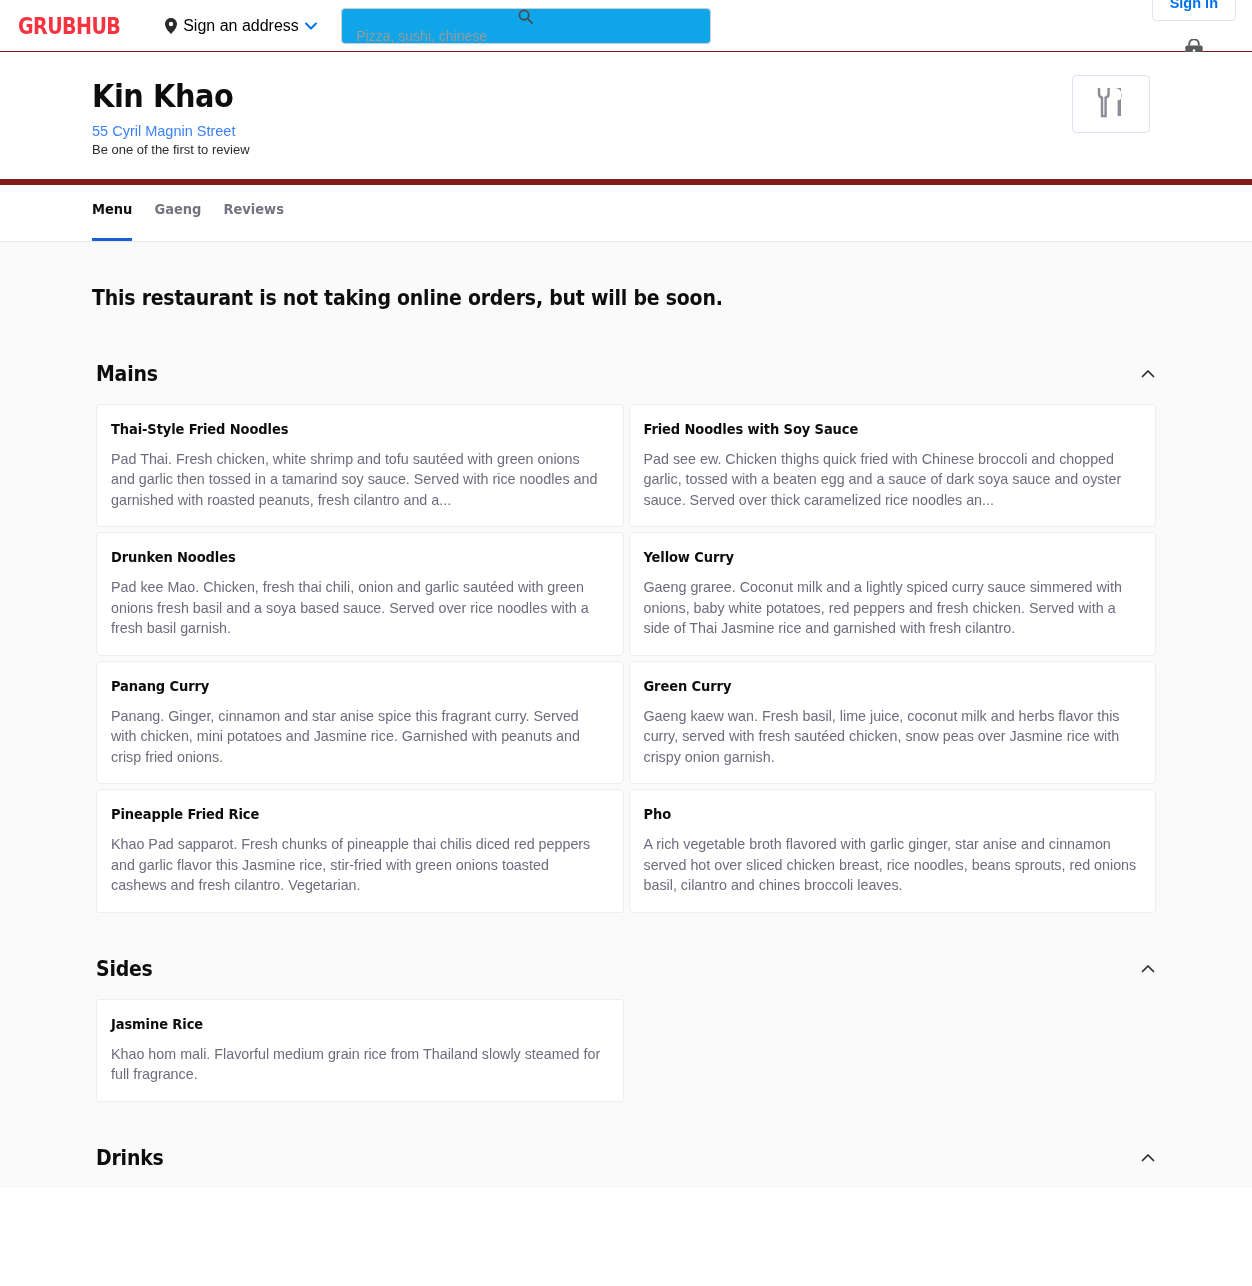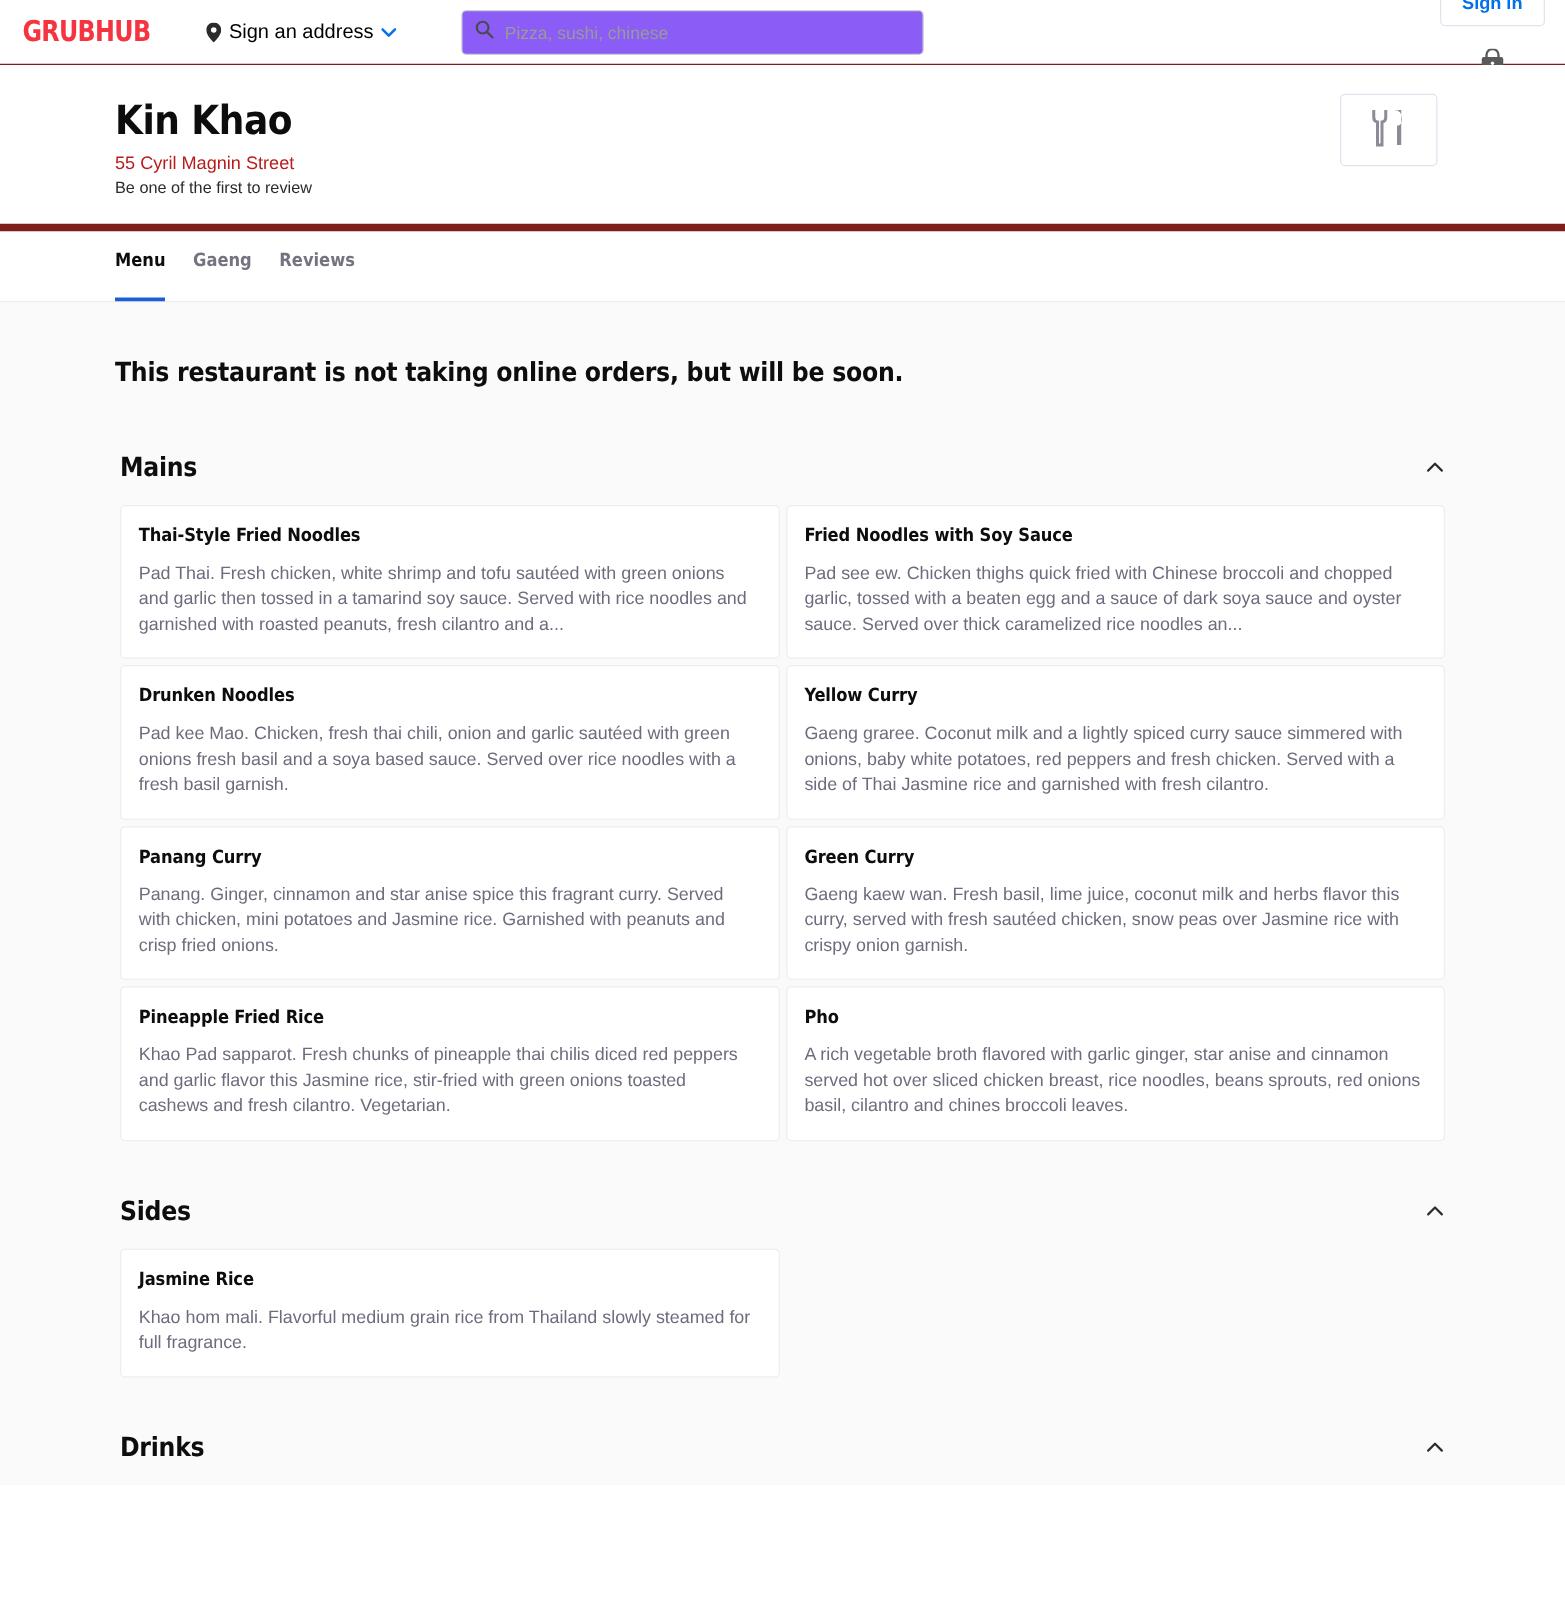--- a/index.html
+++ b/index.html
@@ -44,7 +44,7 @@
   .addr .chev { width: 12px; height: 8px; display: block; }
 
   .searchbox {
-    margin-left: 52px;
+    margin-left: 24px;
     width: 370px;
     height: 36px;
     border: 1px solid #cfcfcf;
@@ -52,7 +52,8 @@
     display: flex;
     align-items: center;
     padding: 0 10px;
-    background: #8b5cf6;
+    background: #0ea5e9;
+    flex-direction: column;
   }
   .searchbox svg { flex: 0 0 auto; }
   .searchbox input {

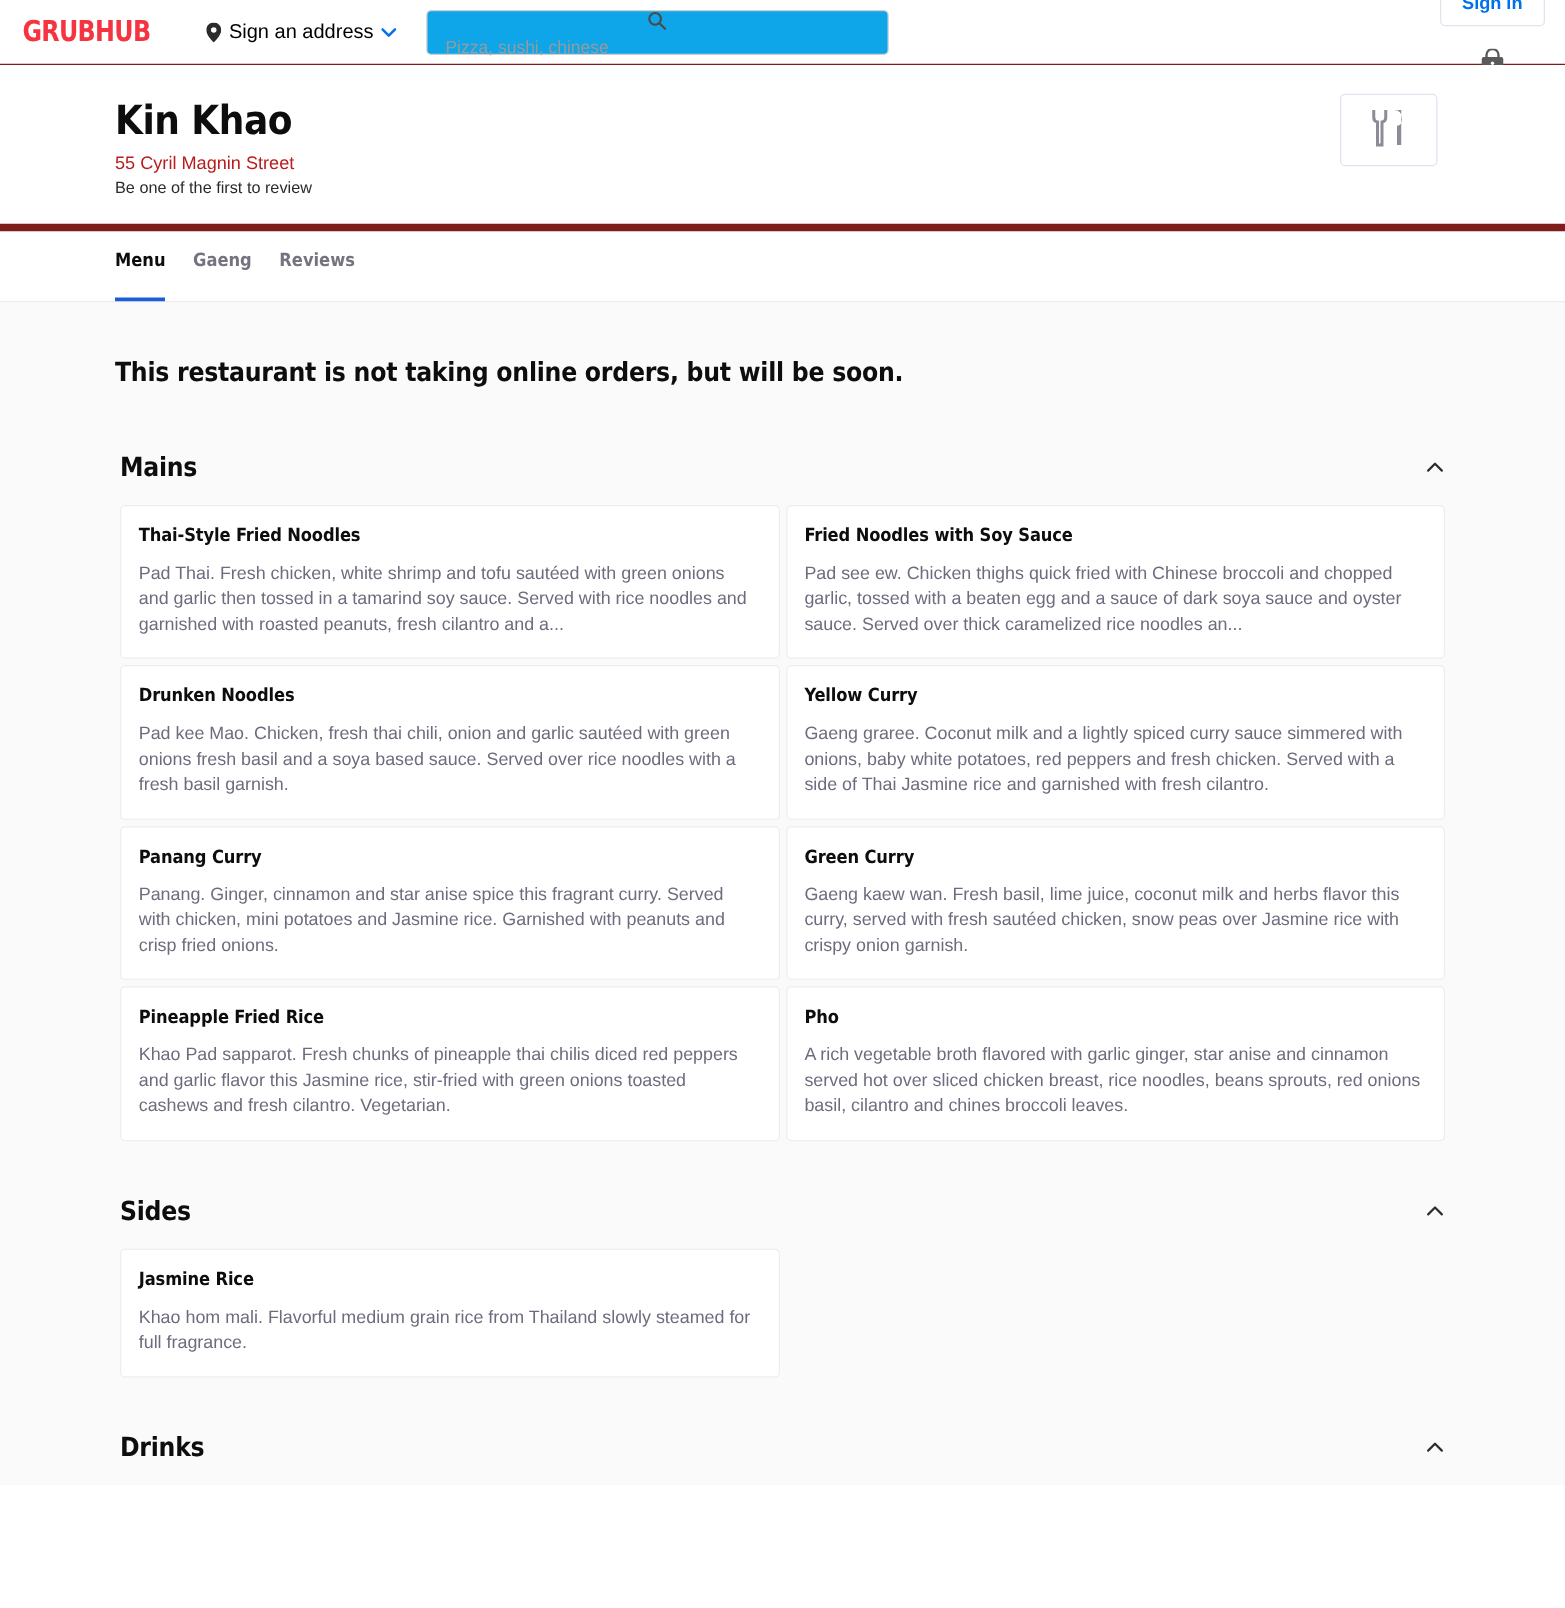--- a/index.html
+++ b/index.html
@@ -105,7 +105,7 @@
     font-family: "DejaVu Sans", sans-serif;
     font-stretch: condensed;
   }
-  .resto-addr { font-size: 14.5px; color: #b91c1c; margin-top: 8px; }
+  .resto-addr { font-size: 14.5px; color: #3b82f6; margin-top: 8px; }
   .resto-review { font-size: 13px; color: #2b2b2b; margin-top: 3px; }
   .resto-logo {
     position: absolute;

